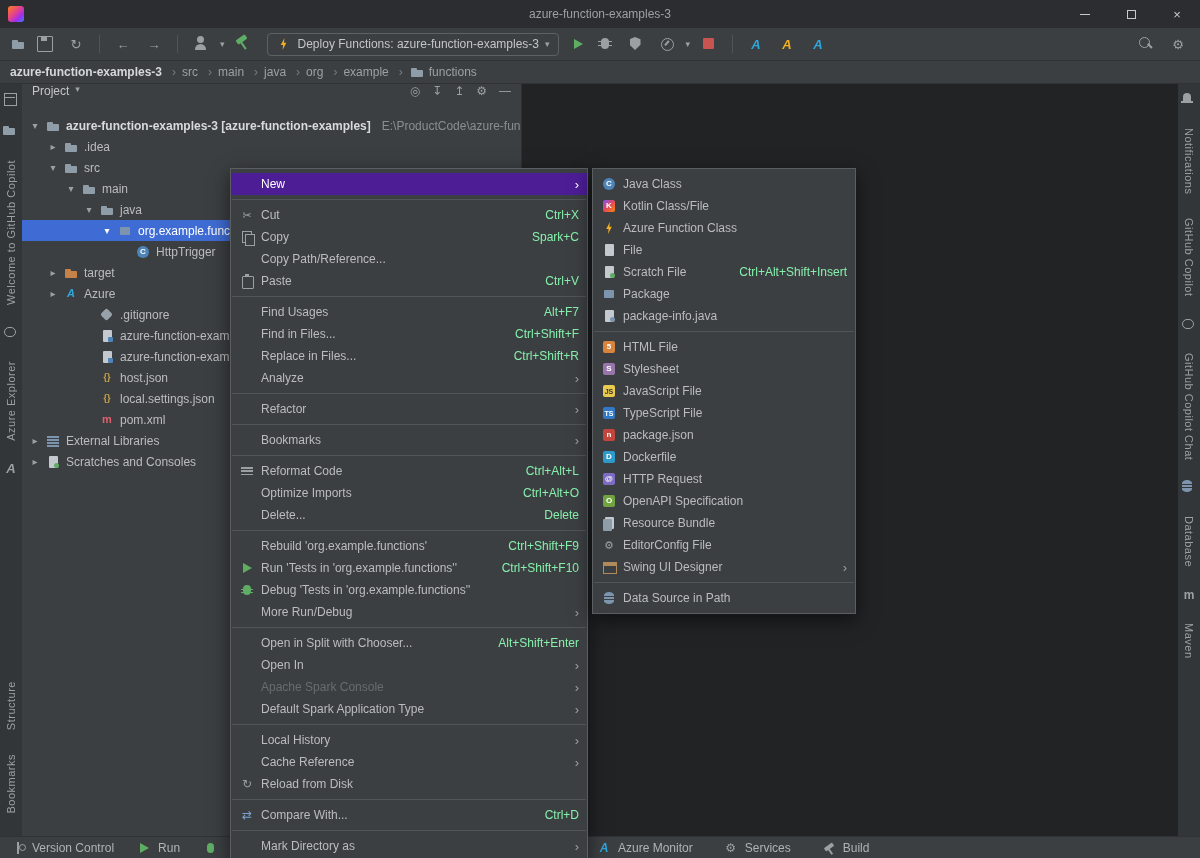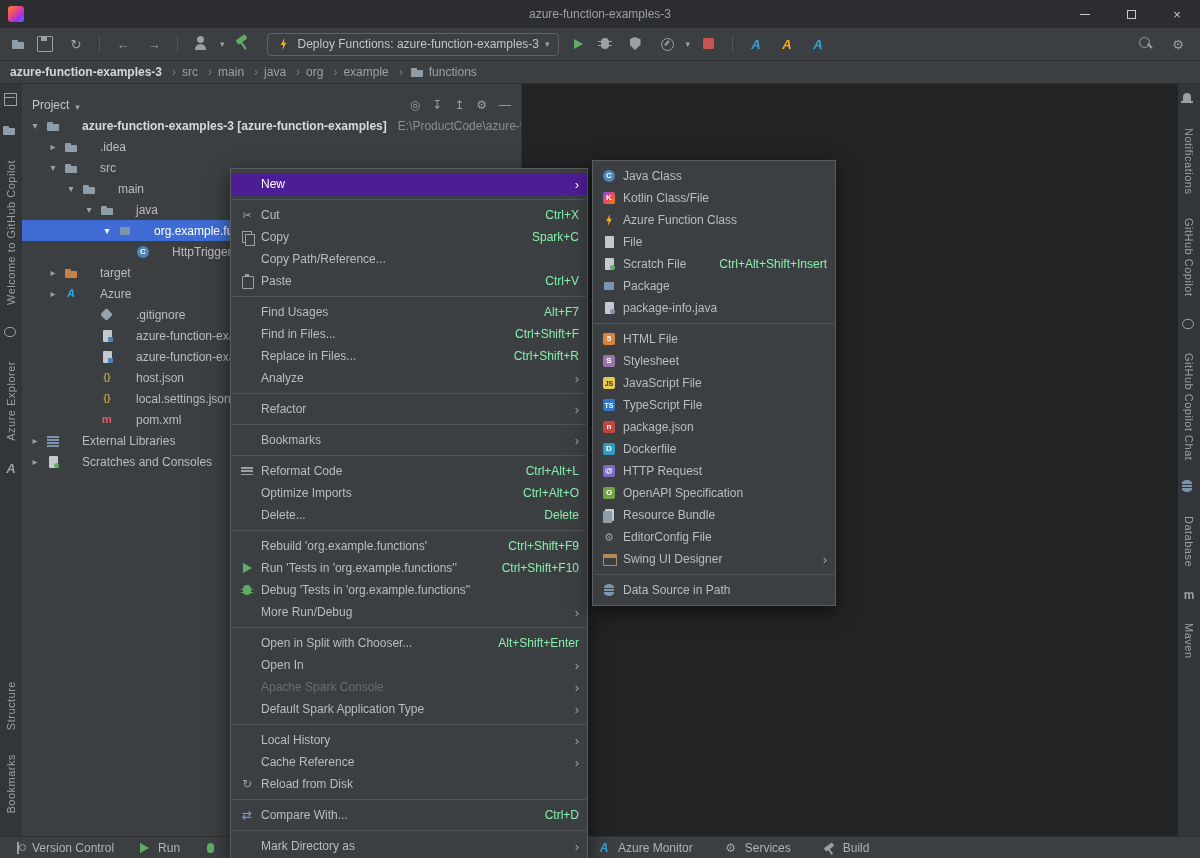--- a/index.html
+++ b/index.html
@@ -67,7 +67,7 @@
   .stripe .spacer{flex:1}
 
   .project-panel{width:500px;background:#3c3f41;border-right:1px solid #2f3133;flex:none;display:flex;flex-direction:column;overflow:hidden}
-  .panel-header{height:28px;display:flex;align-items:flex-end;padding:0 10px;gap:6px;flex:none}
+  .panel-header{height:28px;display:flex;align-items:flex-start;padding:0 10px;gap:6px;flex:none}
   .panel-title{color:#c3c5c7}
   .ph-icons{margin-left:auto;display:flex;gap:12px;color:#9da0a3;font-size:12px}
   .ph-icons span{cursor:default}

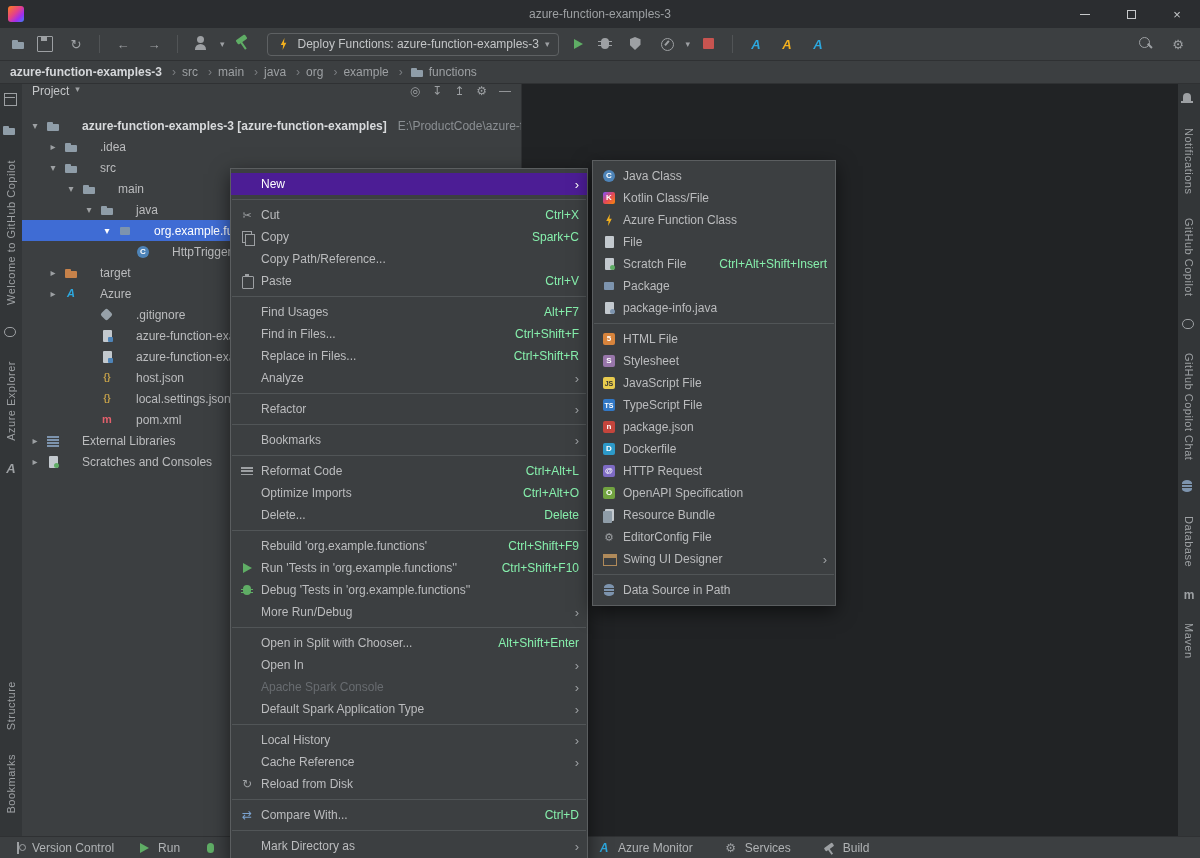--- a/index.html
+++ b/index.html
@@ -80,7 +80,7 @@
   .trow.selected .chev{color:#fff}
   .trow.bold .tlabel{font-weight:700;color:#d8dadc}
   .thint{color:#8a8e92;margin-left:8px}
-  .tlabel{margin-left:18px}
+  .tlabel{margin-left:2px}
 
   .editor{flex:1;background:#212325}
 

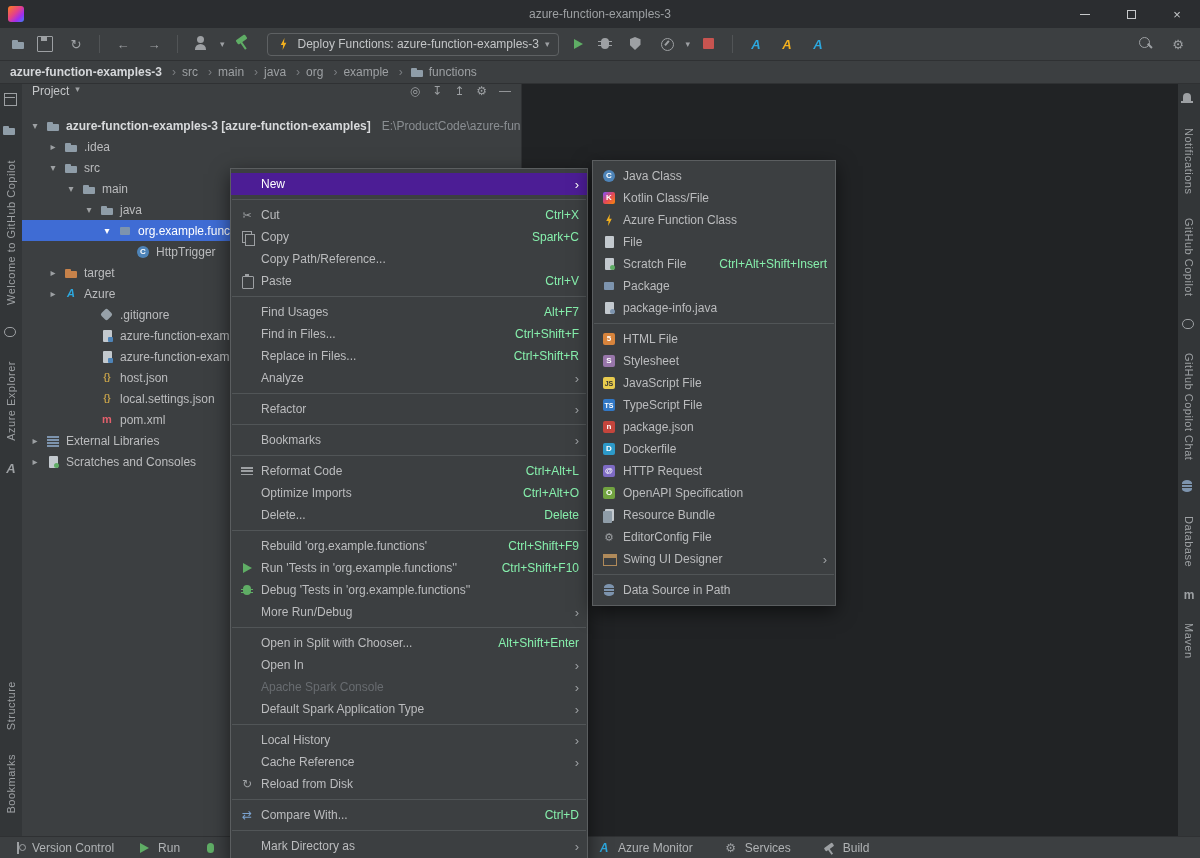--- a/index.html
+++ b/index.html
@@ -101,7 +101,7 @@
   
   .menu{position:absolute;background:#3c3f41;border:1px solid #5b5e60;box-shadow:0 6px 18px rgba(0,0,0,.55);padding:4px 0;z-index:50}
   .menu.ctx{left:230px;top:168px;width:358px}
-  .menu.sub{left:592px;top:160px;width:244px;z-index:51}
+  .menu.sub{left:592px;top:168px;width:264px;z-index:51}
   .mi{display:flex;align-items:center;height:22px;padding:0 8px;gap:6px}
   .mi-label{flex:none}
   .mi-shortcut{margin-left:auto;color:#86efac}

